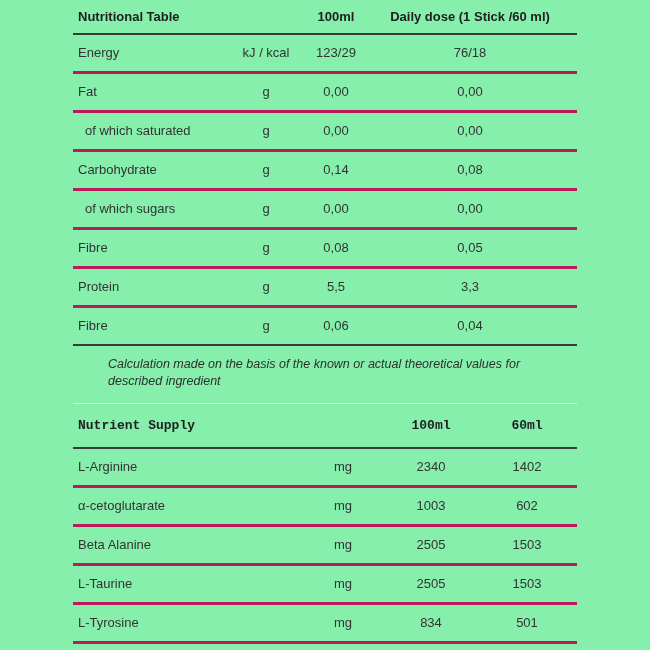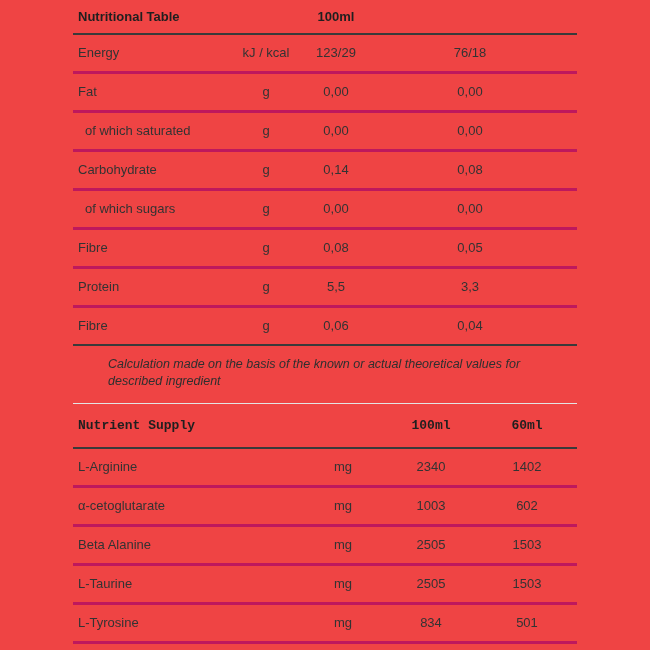--- a/index.html
+++ b/index.html
@@ -13,7 +13,7 @@
     position: relative;
     width: 650px;
     height: 650px;
-    background: #ef4444;
+    background: #86efac;
     overflow: hidden;
   }
   .doc {

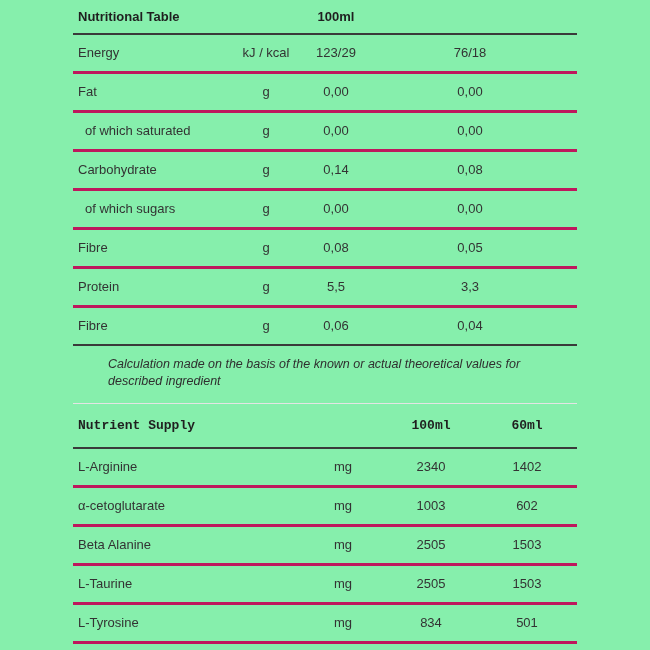--- a/index.html
+++ b/index.html
@@ -83,6 +83,7 @@
         <div class="cell name">Nutritional Table</div>
         <div class="cell c"></div>
         <div class="cell c">100ml</div>
+        <div class="cell c">Daily dose (1 Stick /60 ml)</div>
       </div>
       <div class="heavy-rule"></div>
 

